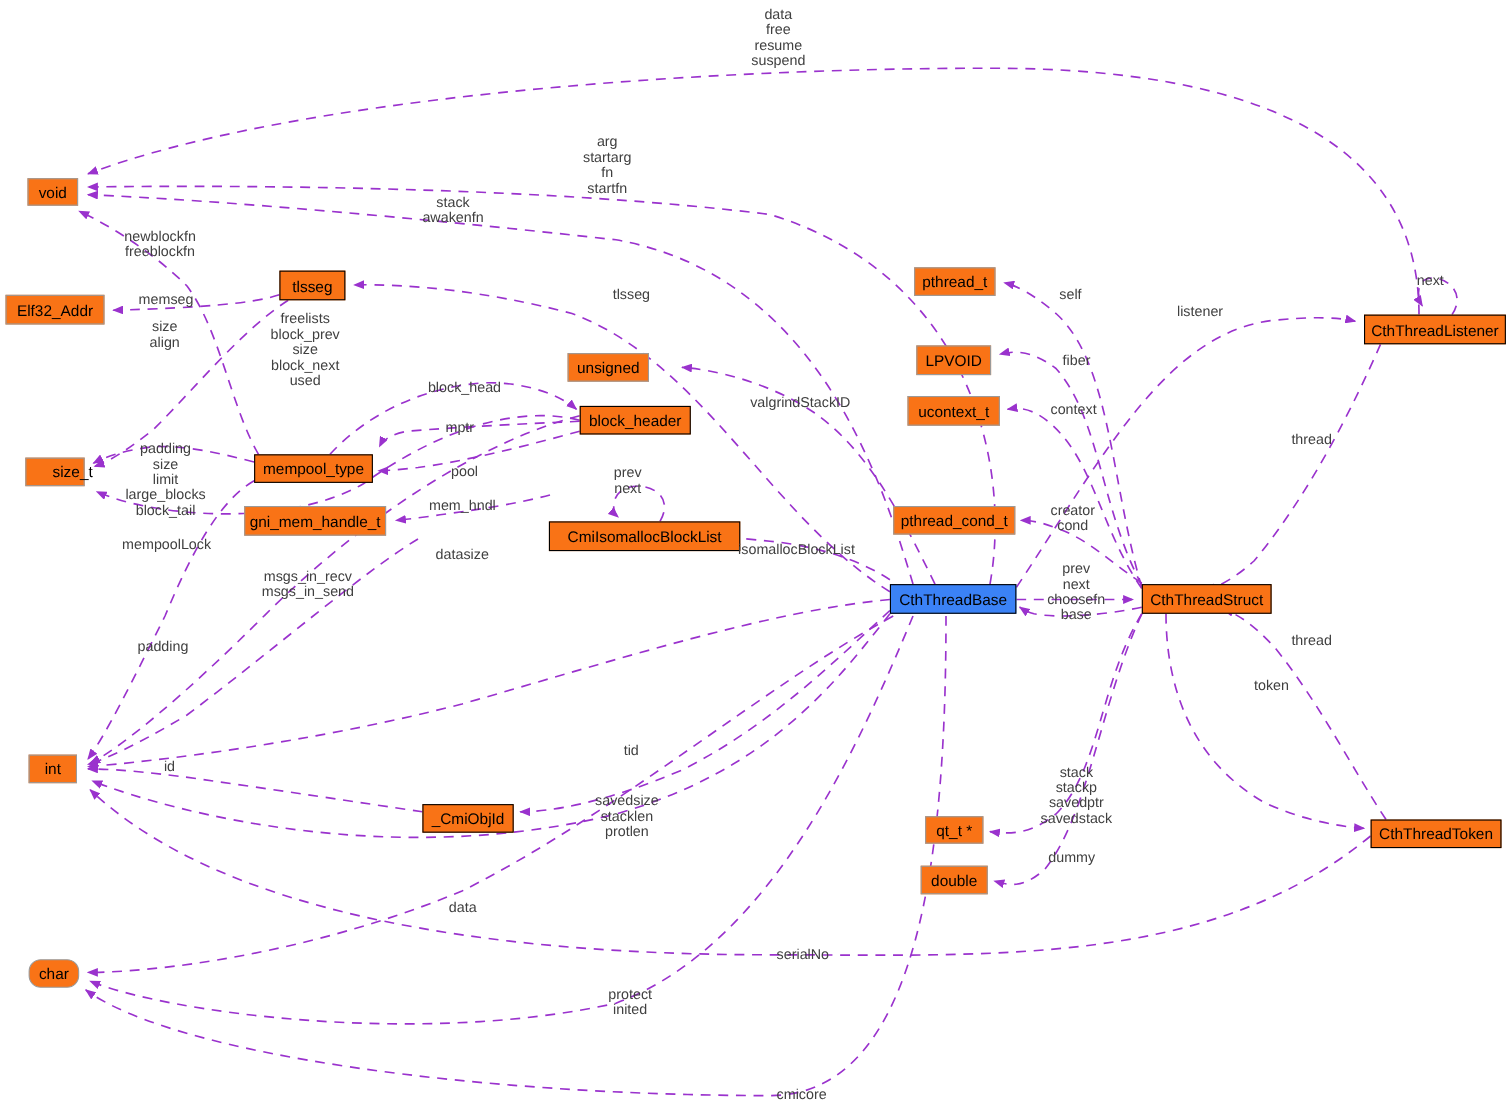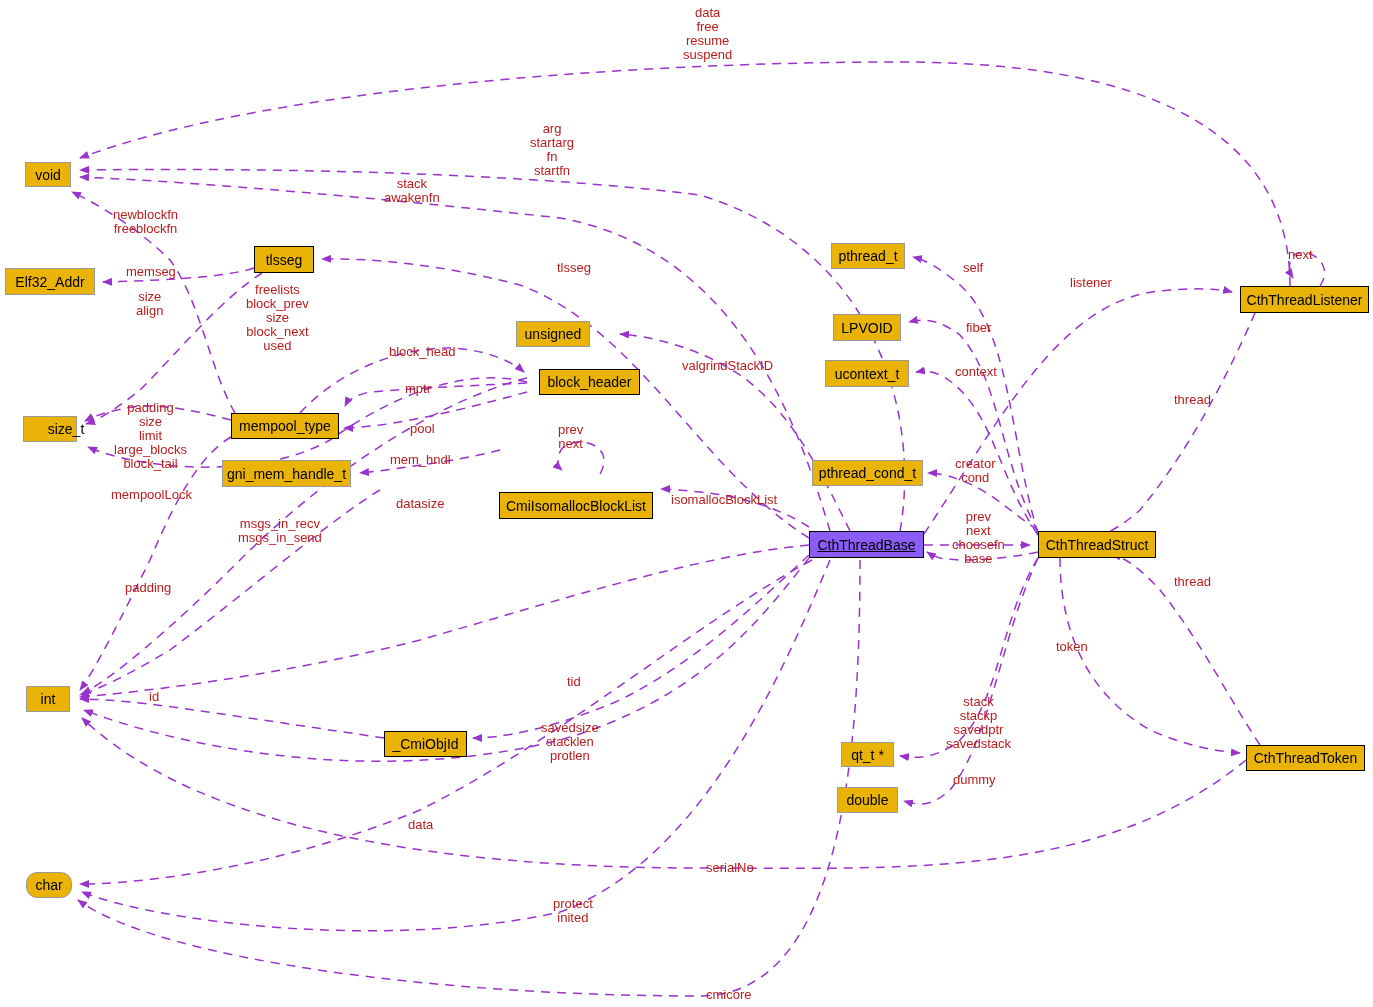--- a/index.html
+++ b/index.html
@@ -48,7 +48,7 @@
   .edge-label {
     position: absolute;
     font-size: 13px;
-    color: #b91c1c;
+    color: #404040;
     text-align: center;
     line-height: 14px;
     white-space: pre;

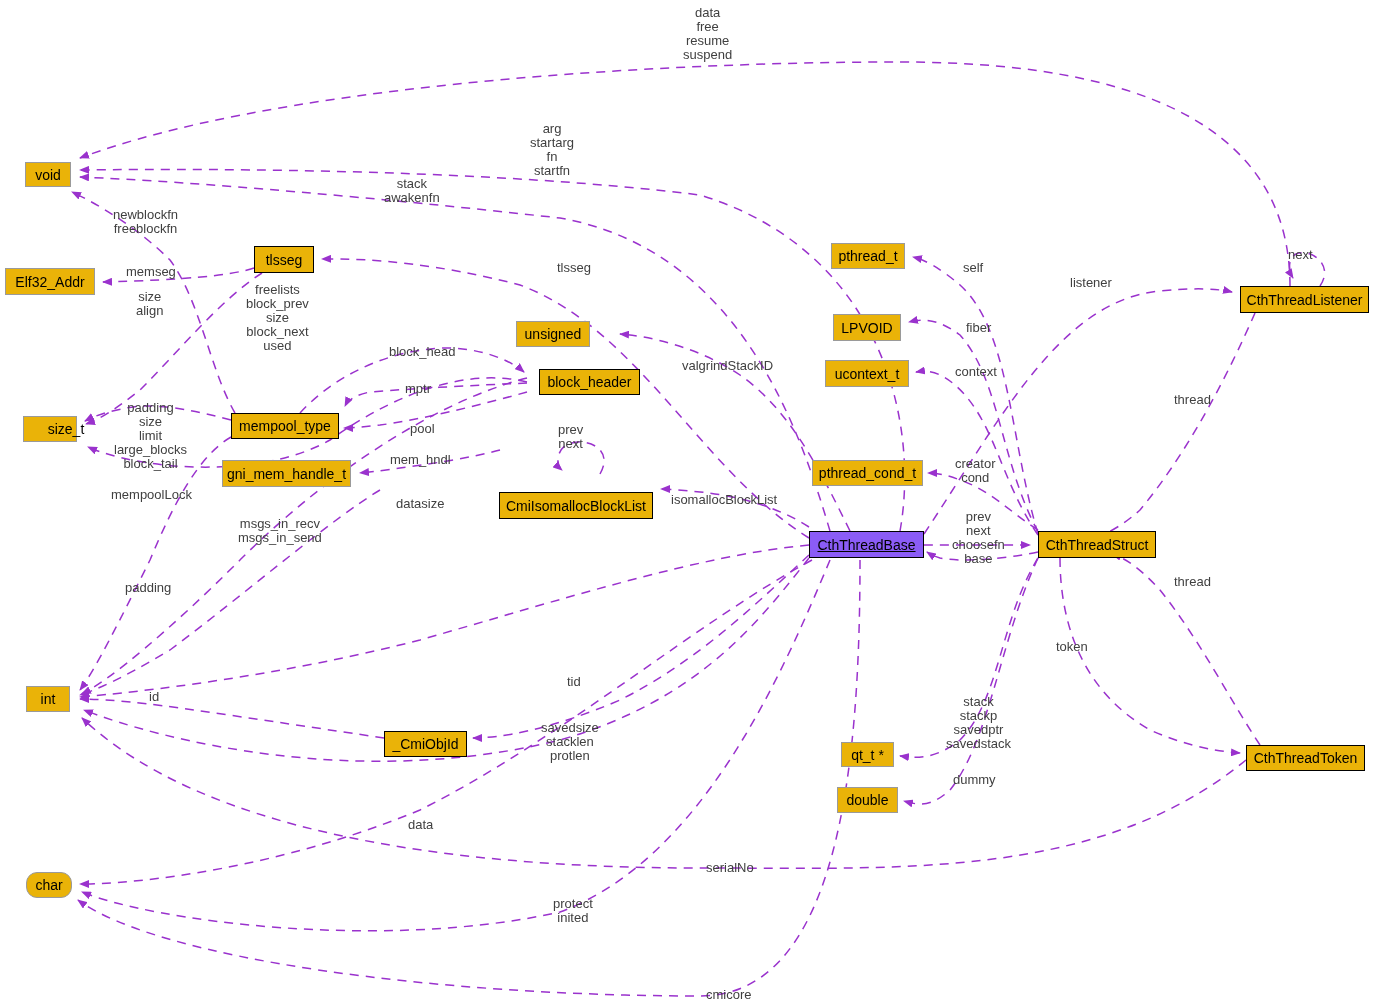--- a/index.html
+++ b/index.html
@@ -28,7 +28,7 @@
     display: flex;
     align-items: center;
     justify-content: center;
-    background: #eab308;
+    background: #f97316;
     font-size: 14px;
     color: #000000;
     white-space: nowrap;

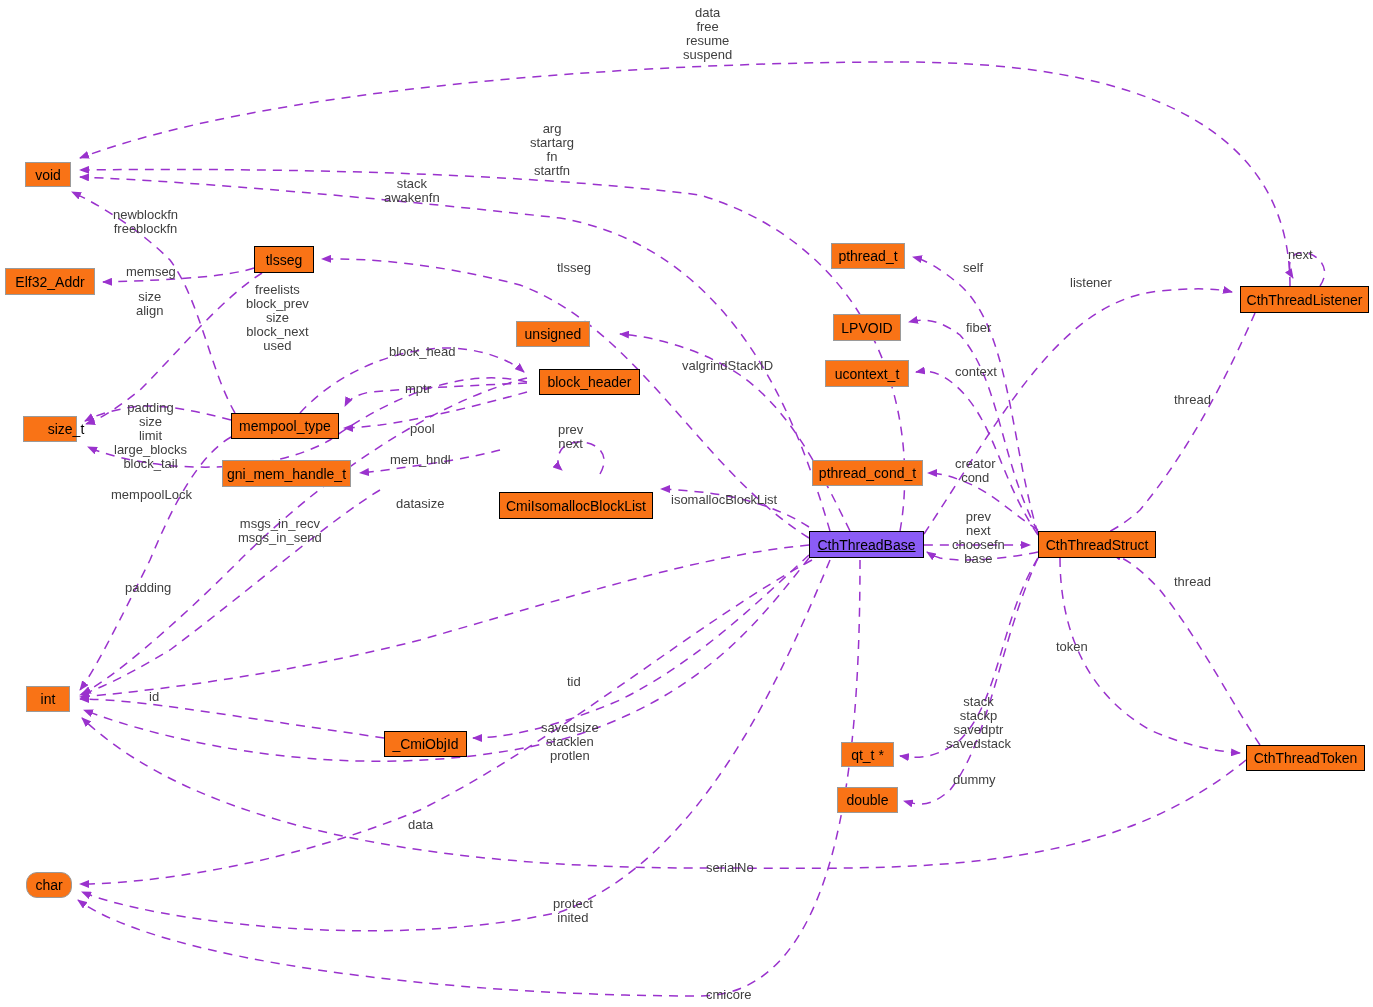--- a/index.html
+++ b/index.html
@@ -162,7 +162,7 @@
   <div class="node thin" style="left:222px; top:460px; width:129px; height:27px;">gni_mem_handle_t</div>
   <div class="node thick" style="left:384px;top:731px; width:83px;  height:26px;">_CmiObjId</div>
   <div class="node thin" style="left:516px; top:321px; width:74px;  height:26px;">unsigned</div>
-  <div class="node thick" style="left:527px;top:369px; width:101px; height:26px;margin-left:12px;">block_header</div>
+  <div class="node thick" style="left:527px;top:369px; width:101px; height:26px;">block_header</div>
   <div class="node thick" style="left:499px;top:492px; width:154px; height:27px;">CmiIsomallocBlockList</div>
   <div class="node thin" style="left:831px; top:243px; width:74px;  height:26px;">pthread_t</div>
   <div class="node thin" style="left:833px; top:314px; width:68px;  height:27px;">LPVOID</div>

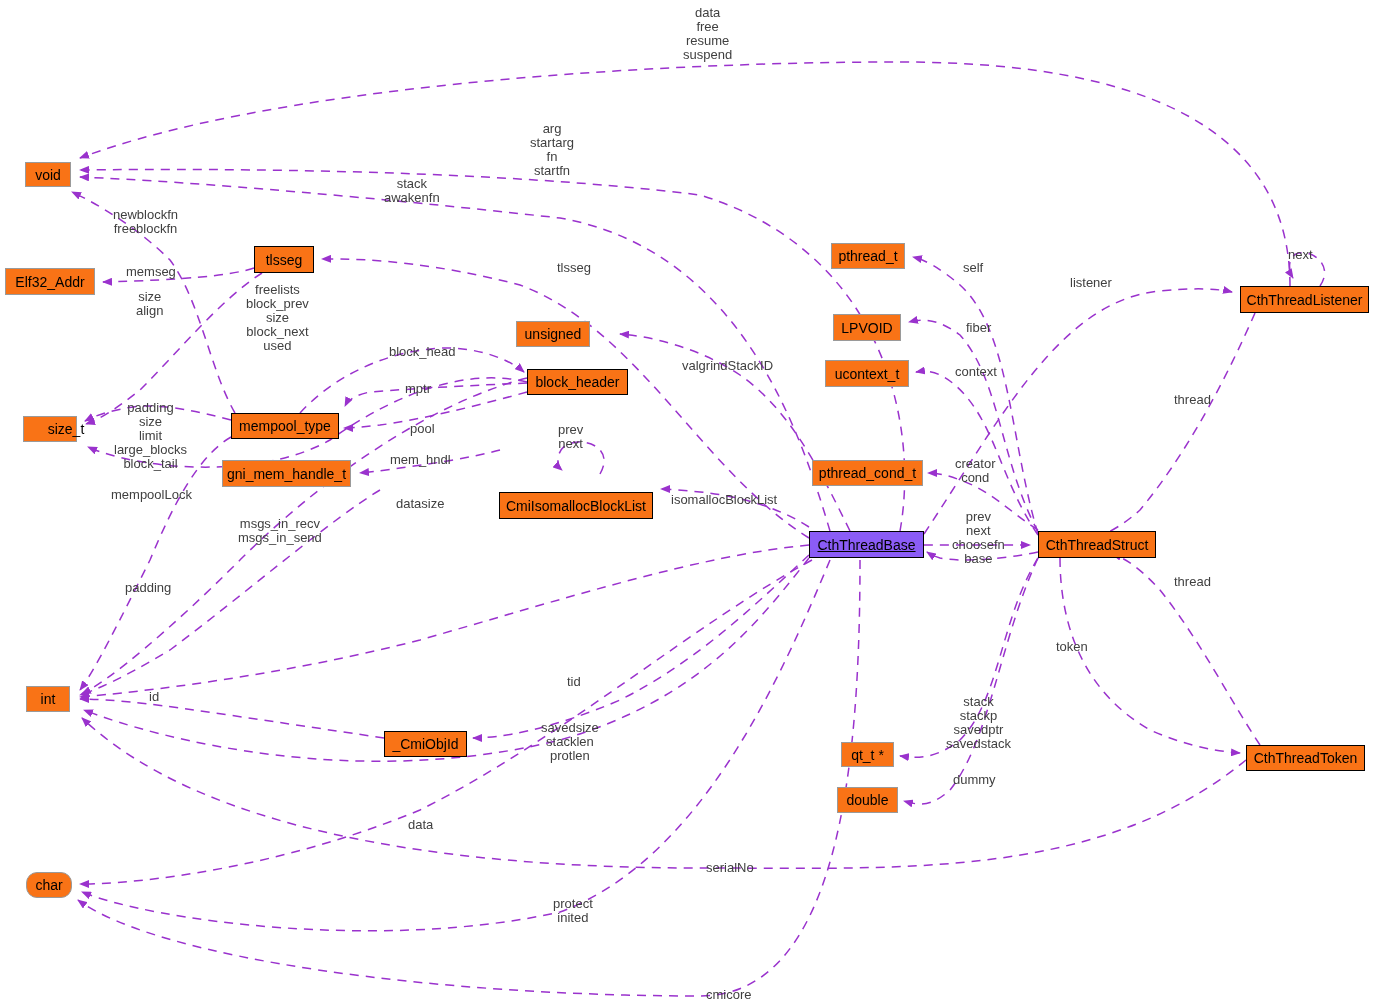--- a/index.html
+++ b/index.html
@@ -163,7 +163,7 @@
   <div class="node thick" style="left:384px;top:731px; width:83px;  height:26px;">_CmiObjId</div>
   <div class="node thin" style="left:516px; top:321px; width:74px;  height:26px;">unsigned</div>
   <div class="node thick" style="left:527px;top:369px; width:101px; height:26px;">block_header</div>
-  <div class="node thick" style="left:499px;top:492px; width:154px; height:27px;">CmiIsomallocBlockList</div>
+  <div class="node thick" style="left:499px;top:474px; width:174px; height:27px;">CmiIsomallocBlockList</div>
   <div class="node thin" style="left:831px; top:243px; width:74px;  height:26px;">pthread_t</div>
   <div class="node thin" style="left:833px; top:314px; width:68px;  height:27px;">LPVOID</div>
   <div class="node thin" style="left:825px; top:360px; width:84px;  height:27px;">ucontext_t</div>

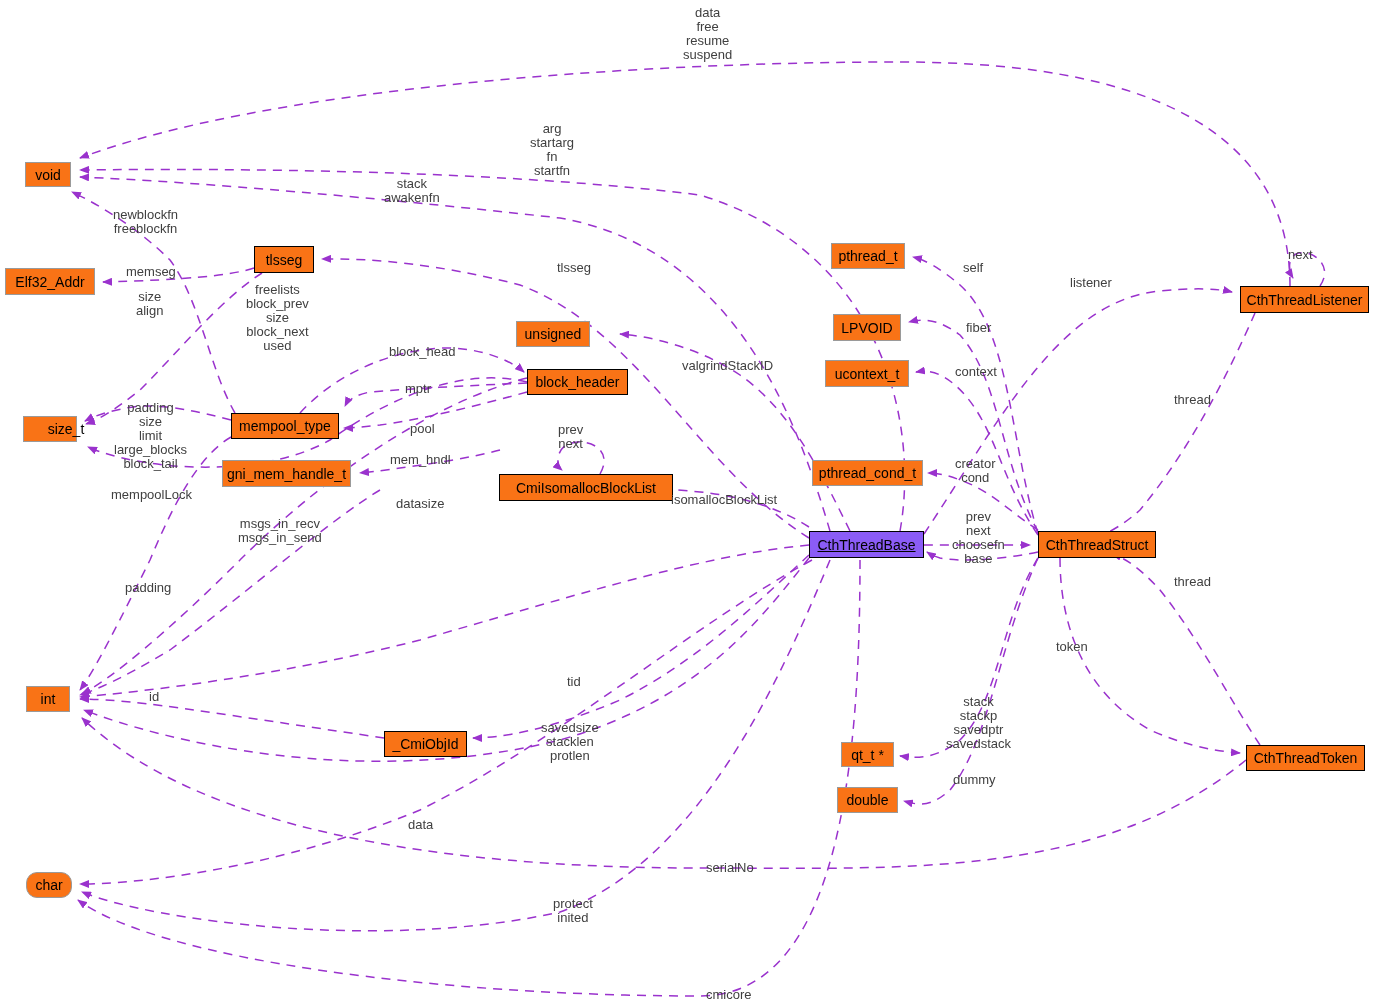--- a/index.html
+++ b/index.html
@@ -42,8 +42,7 @@
   }
   .node.focus {
     border: 1.6px solid #000000;
-    background: #8b5cf6;
-    text-decoration: underline;
+    background: #3b82f6;
   }
   .edge-label {
     position: absolute;

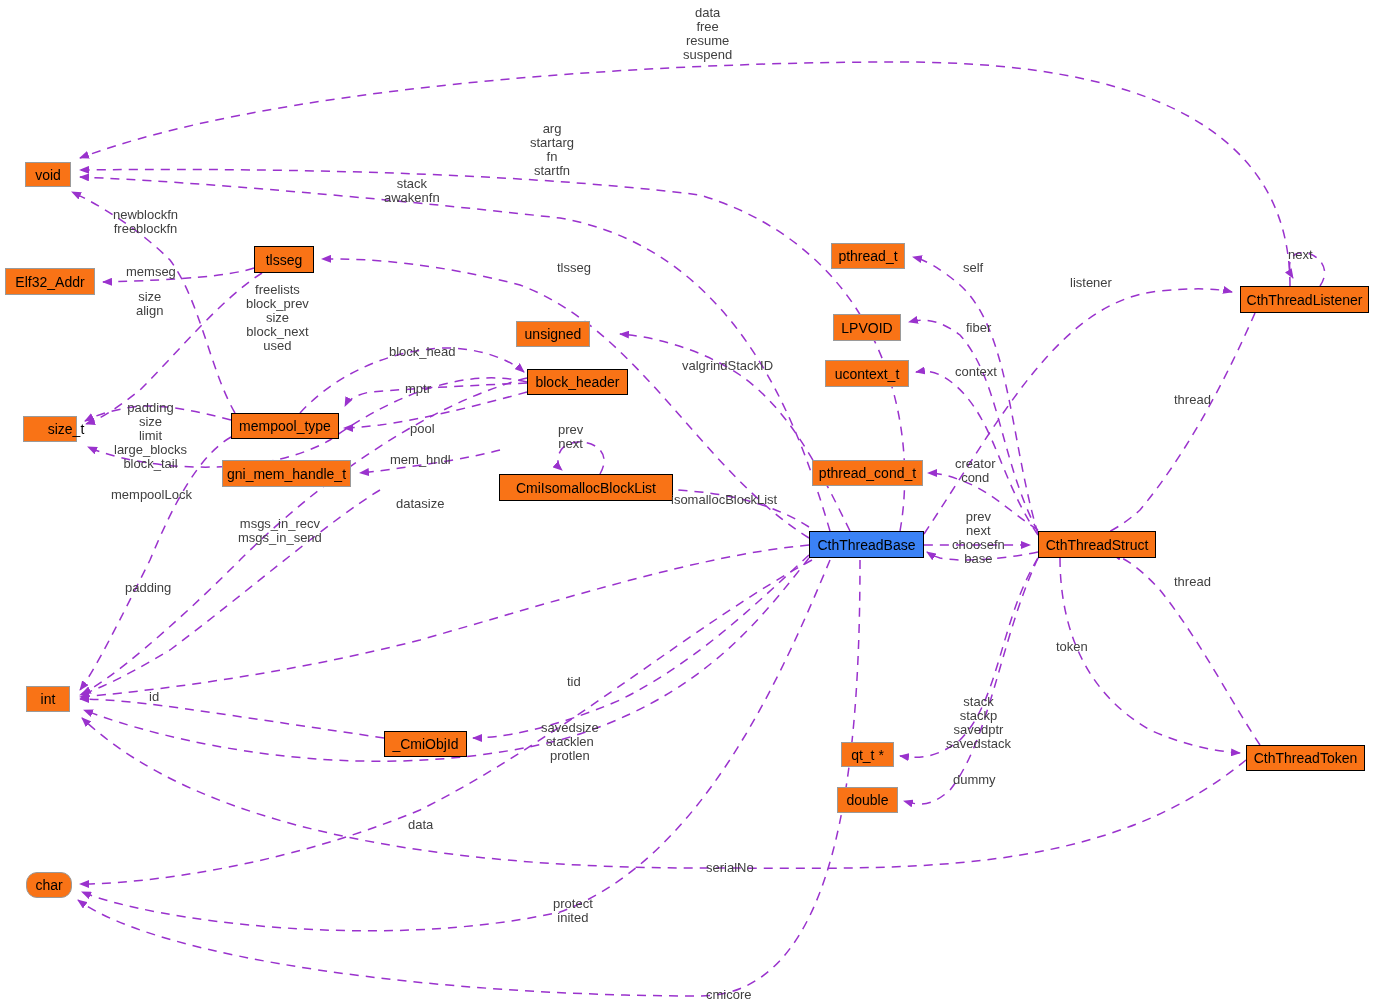--- a/index.html
+++ b/index.html
@@ -226,7 +226,7 @@
 base</div>
   <div class="edge-label" style="left:1174px; top:575px;">thread</div>
   <div class="edge-label" style="left:125px;  top:581px;">padding</div>
-  <div class="edge-label" style="left:1056px; top:616px;margin-top:24px;">token</div>
+  <div class="edge-label" style="left:1140px; top:616px;">token</div>
   <div class="edge-label" style="left:149px;  top:690px;">id</div>
   <div class="edge-label" style="left:567px;  top:675px;">tid</div>
   <div class="edge-label" style="left:946px;  top:695px;">stack

